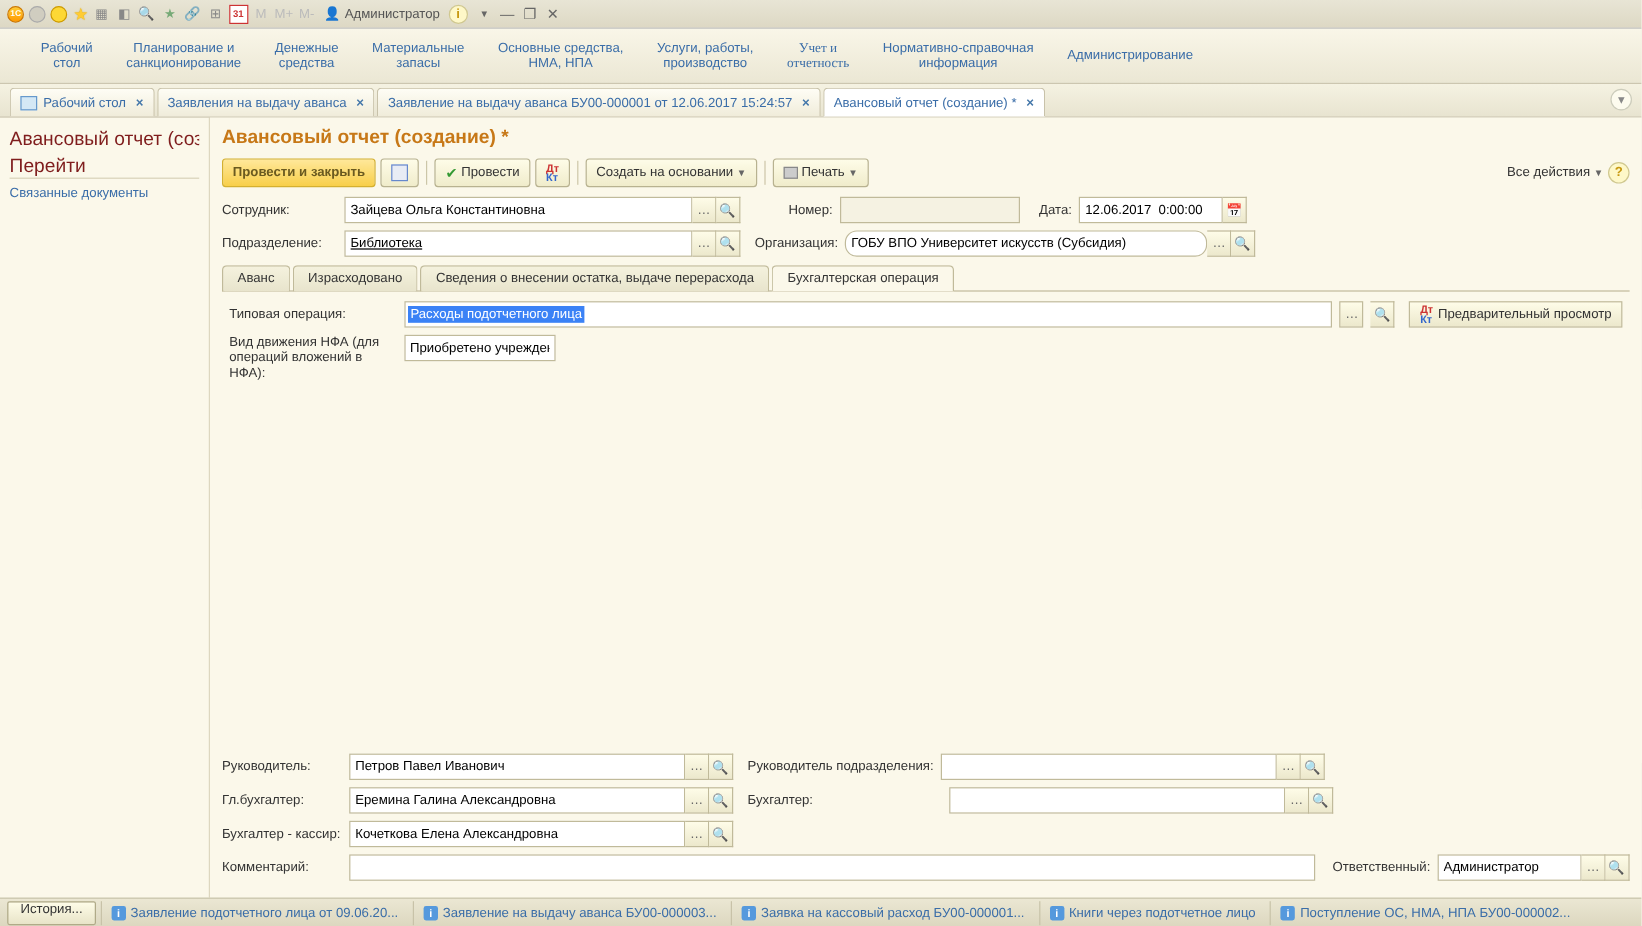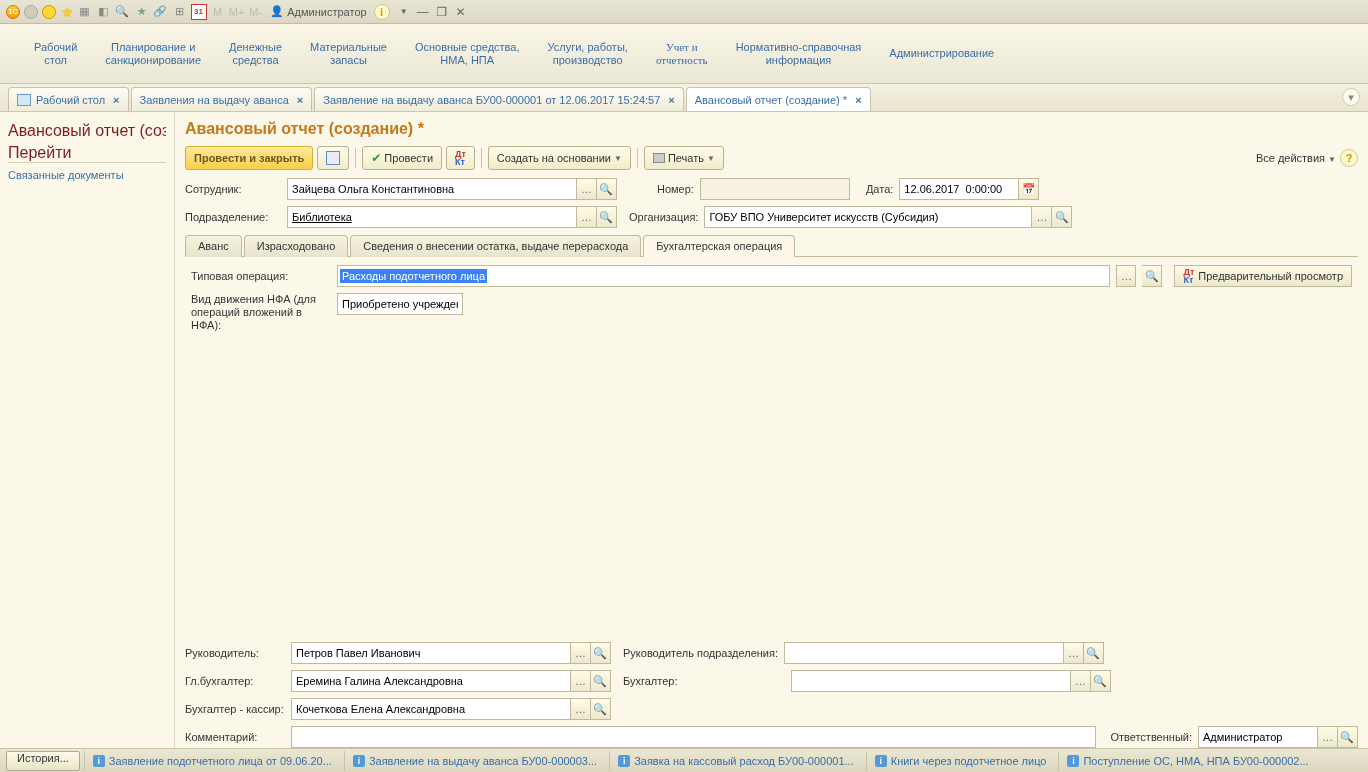--- a/index.html
+++ b/index.html
@@ -20,7 +20,7 @@
   .window-btn { width:16px; height:16px; display:inline-flex; align-items:center; justify-content:center; color:#666; font-size:12px; }
   
   
-  .mainmenu { height: 60px; background: linear-gradient(#f9f6e8,#ebe7d4); display:flex; align-items:center; border-bottom:1px solid #ccc6b0; padding-left:20px; }
+  .mainmenu { height: 46px; background: linear-gradient(#f9f6e8,#ebe7d4); display:flex; align-items:center; border-bottom:1px solid #ccc6b0; padding-left:20px; }
   .mainmenu .mitem { text-align:center; color:#3a6da8; font-size:11px; line-height:13px; padding:0 14px; cursor:pointer; }
   
   

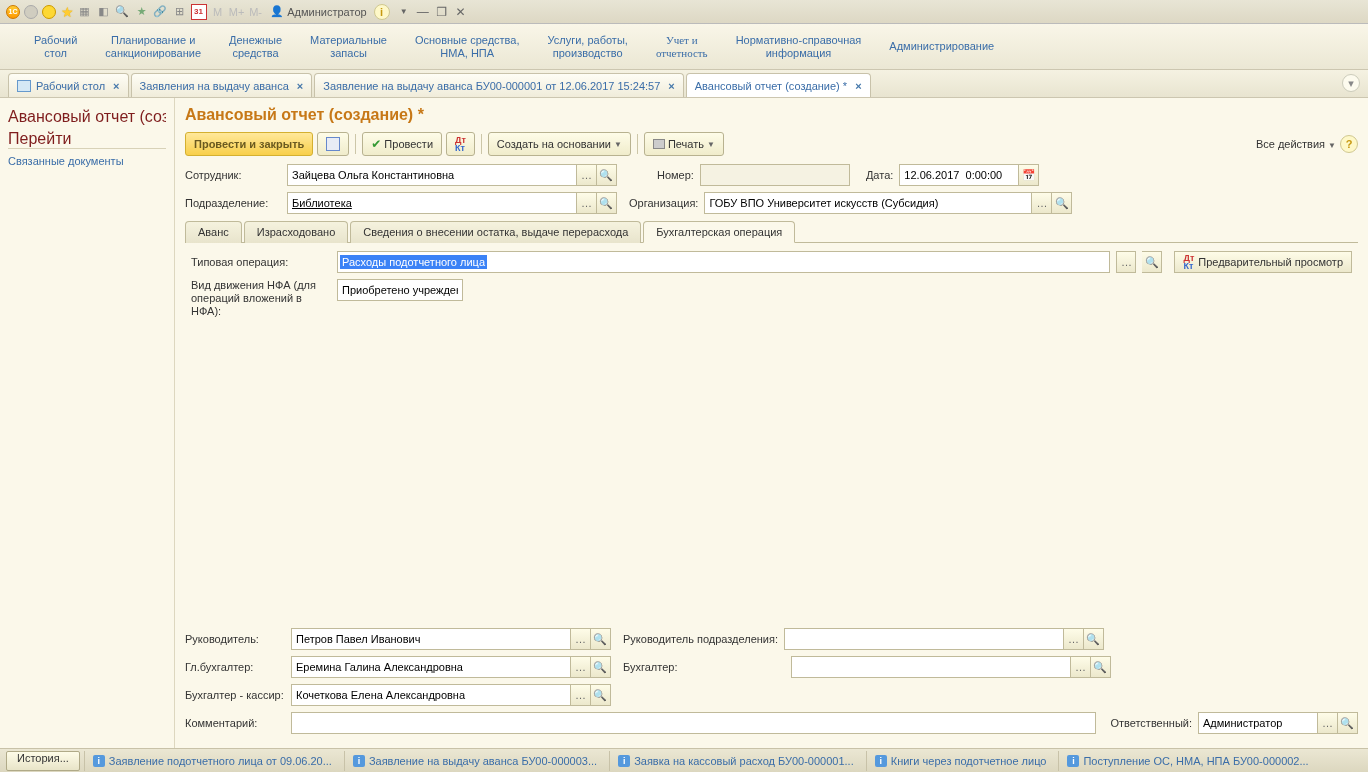--- a/index.html
+++ b/index.html
@@ -222,7 +222,7 @@
       </div>
       <span class="lbl" style="margin-left:6px;">Организация:</span>
       <div class="input-group" style="flex:0;">
-        <input class="txt-input" style="width: 328px;" value="ГОБУ ВПО Университет искусств (Субсидия)">
+        <input class="txt-input" style="width: 302px; border-radius: 10px;" value="ГОБУ ВПО Университет искусств (Субсидия)">
         <div class="ibtn">…</div>
         <div class="ibtn mag">🔍</div>
       </div>

